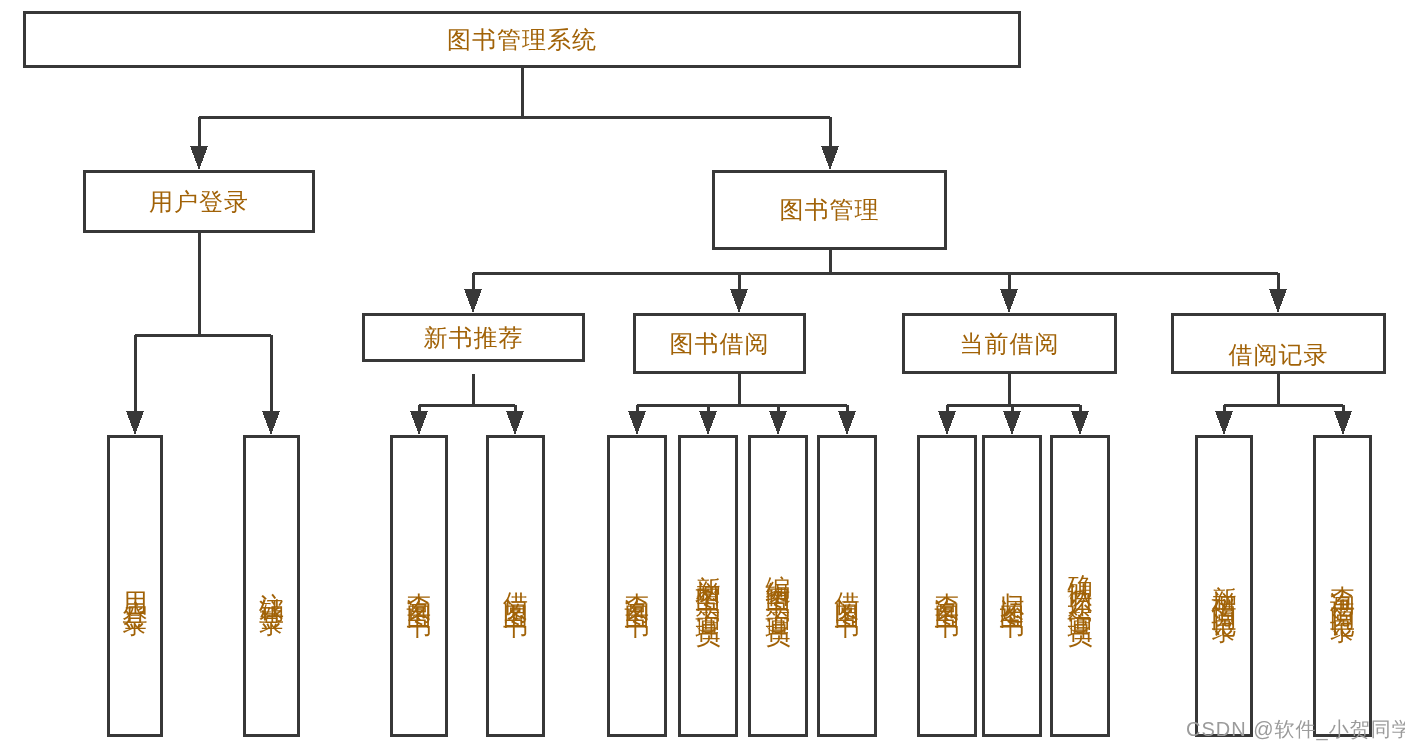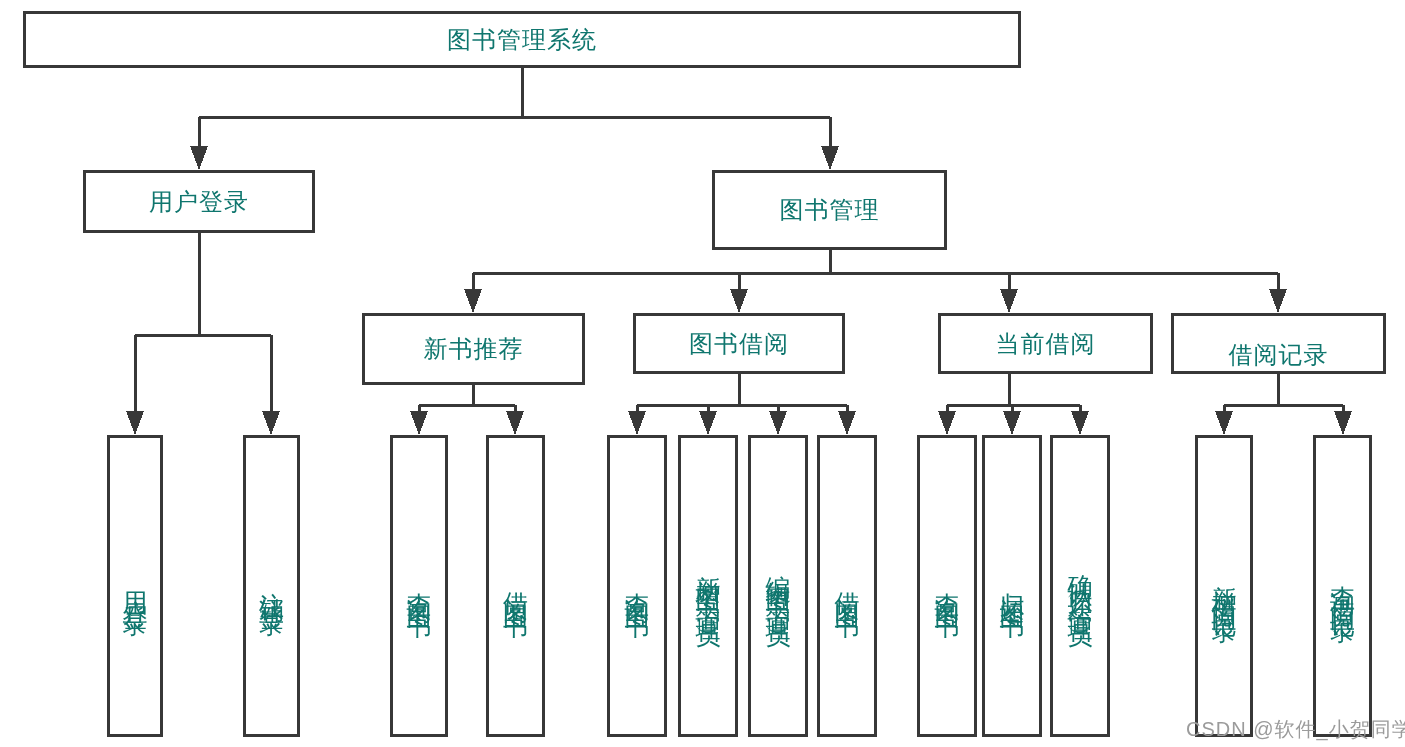--- a/index.html
+++ b/index.html
@@ -40,7 +40,7 @@
     display: flex;
     align-items: center;
     justify-content: center;
-    color: #0f766e;
+    color: #a16207;
     z-index: 2;
   }
   .h-box span {

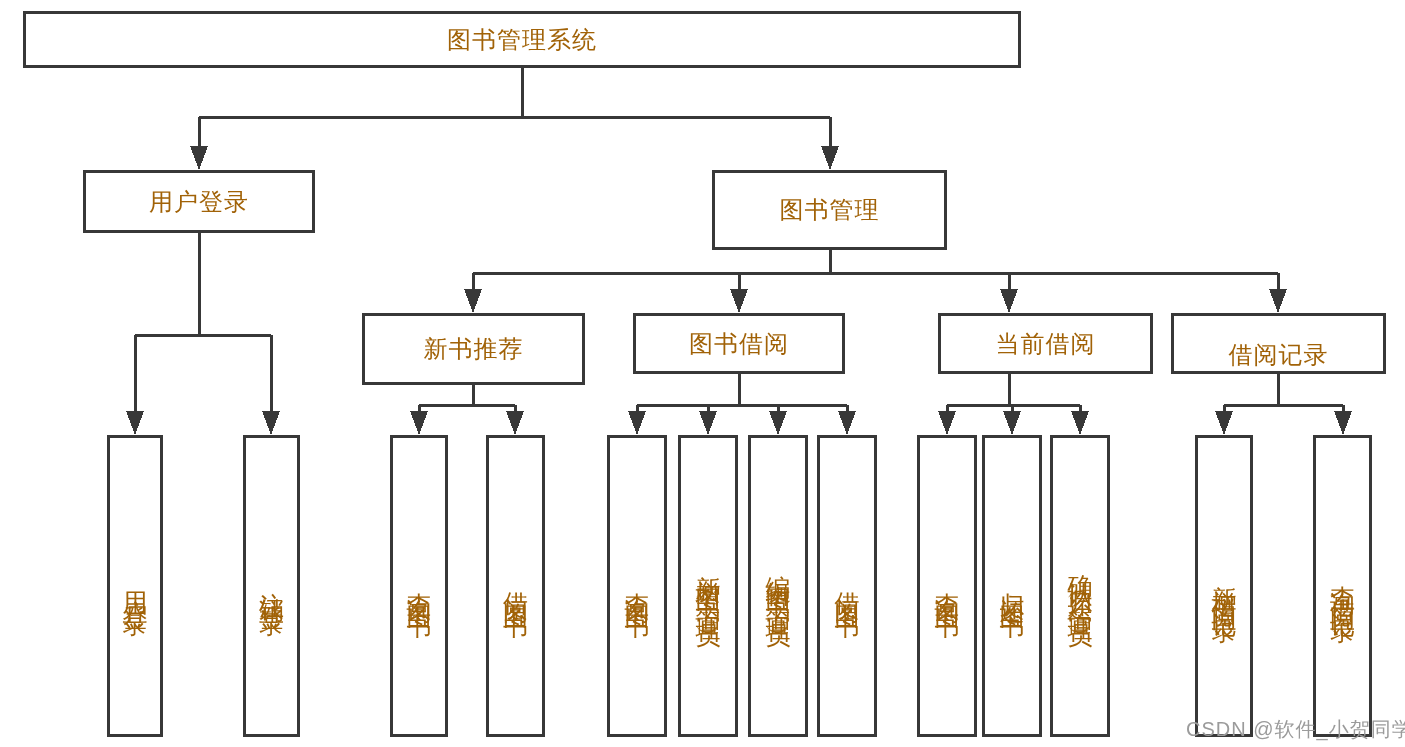--- a/index.html
+++ b/index.html
@@ -145,7 +145,7 @@
     <span>图书管理</span>
   </div>
 
-  <div class="box h-box" style="left:362px; top:313px; width:223px; height:72px;">
+  <div class="box h-box" style="left:362px; top:313px; width:223px; height:49px;">
     <span>新书推荐</span>
   </div>
   <div class="box h-box" style="left:633px; top:313px; width:212px; height:61px;">

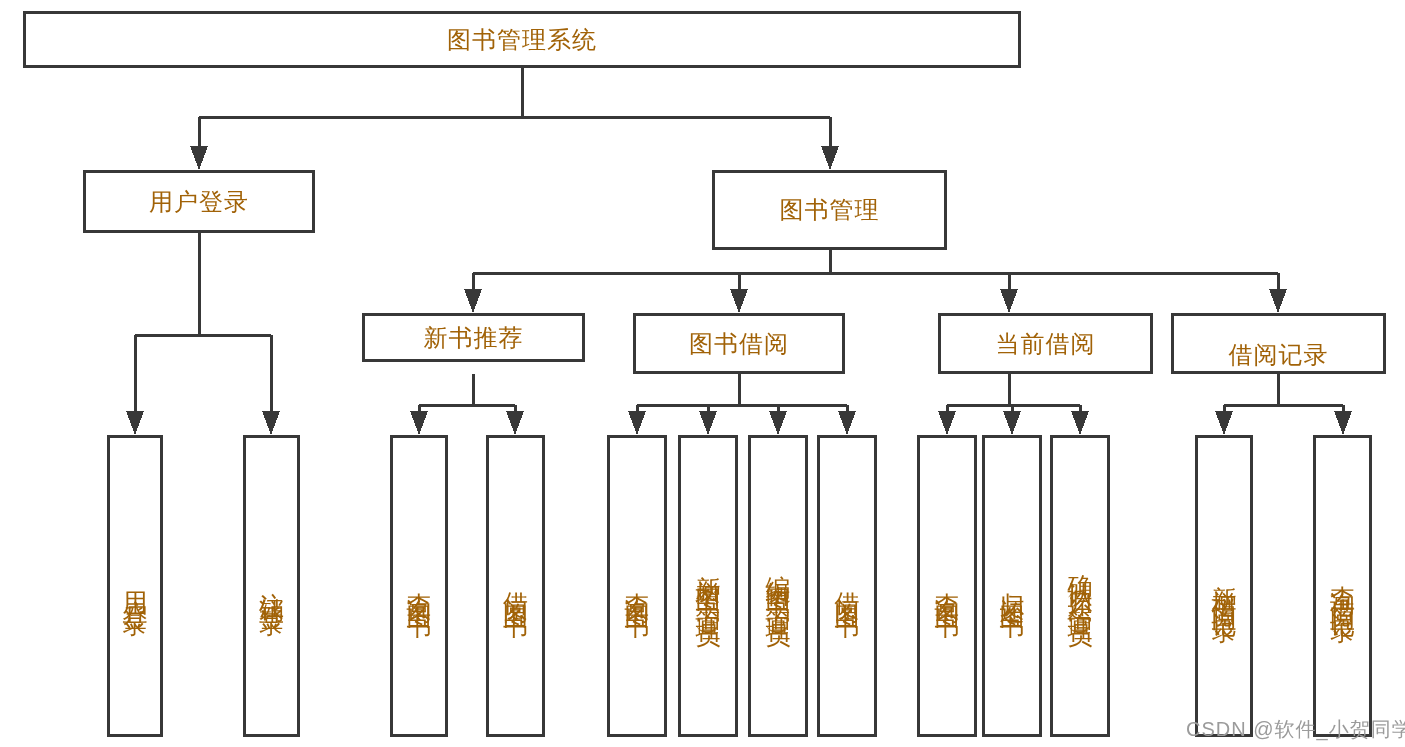--- a/index.html
+++ b/index.html
@@ -148,7 +148,7 @@
   <div class="box h-box" style="left:362px; top:313px; width:223px; height:49px;">
     <span>新书推荐</span>
   </div>
-  <div class="box h-box" style="left:633px; top:313px; width:212px; height:61px;">
+  <div class="box h-box" style="left:633px; top:313px; width:173px; height:61px;">
     <span>图书借阅</span>
   </div>
   <div class="box h-box" style="left:902px; top:313px; width:215px; height:61px;margin-left:36px;">

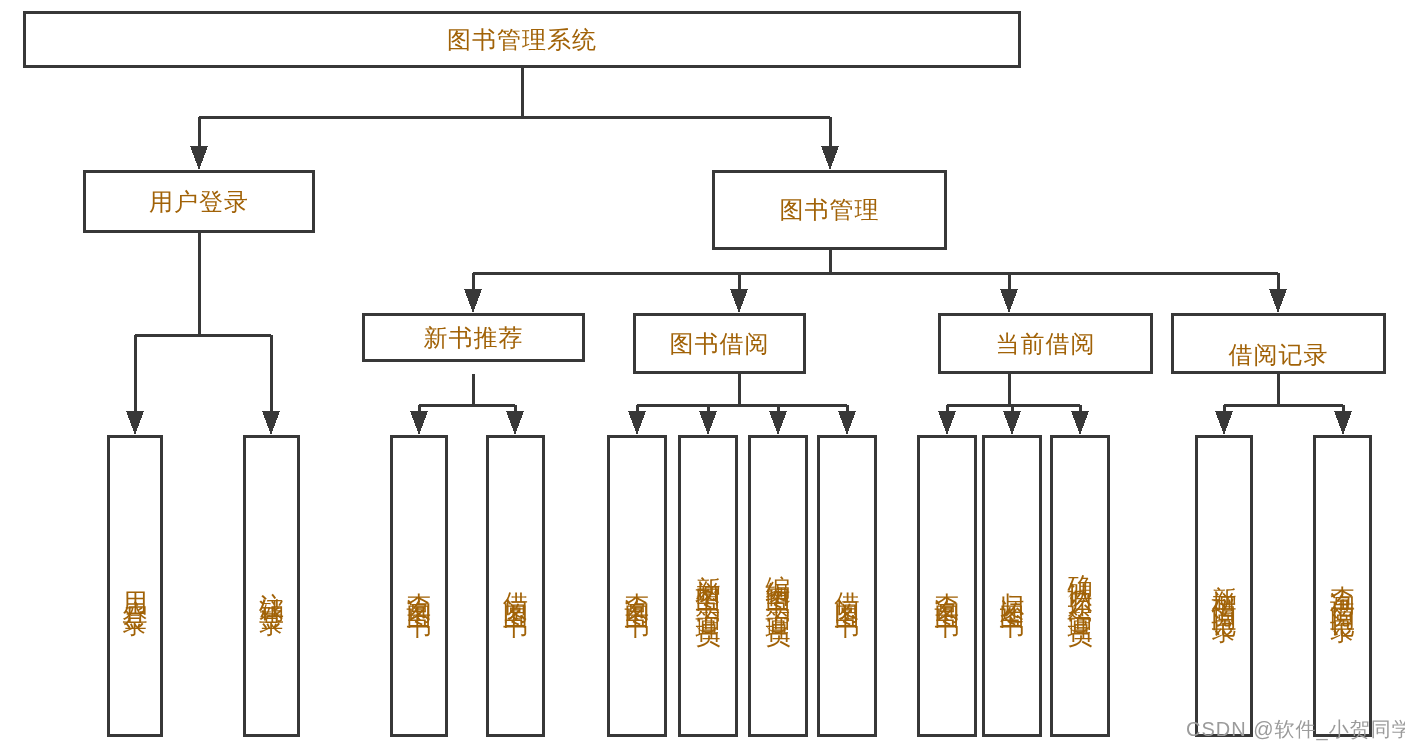--- a/index.html
+++ b/index.html
@@ -151,7 +151,7 @@
   <div class="box h-box" style="left:633px; top:313px; width:173px; height:61px;">
     <span>图书借阅</span>
   </div>
-  <div class="box h-box" style="left:902px; top:313px; width:215px; height:61px;margin-left:36px;">
+  <div class="box h-box" style="left:902px; top:313px; width:215px; height:61px;">
     <span>当前借阅</span>
   </div>
   <div class="box h-box" style="left:1171px; top:313px; width:215px; height:61px;align-items:flex-end;">

